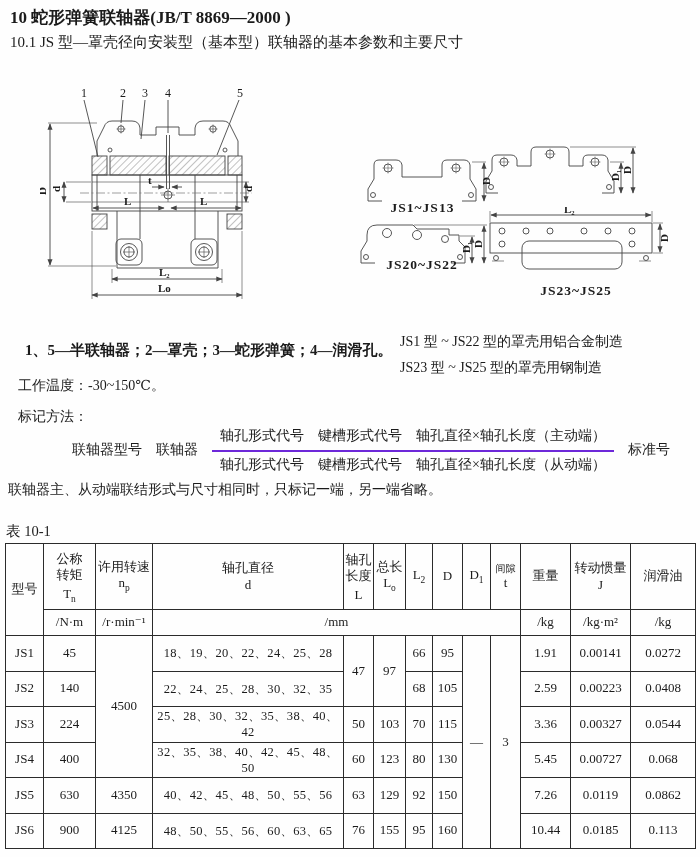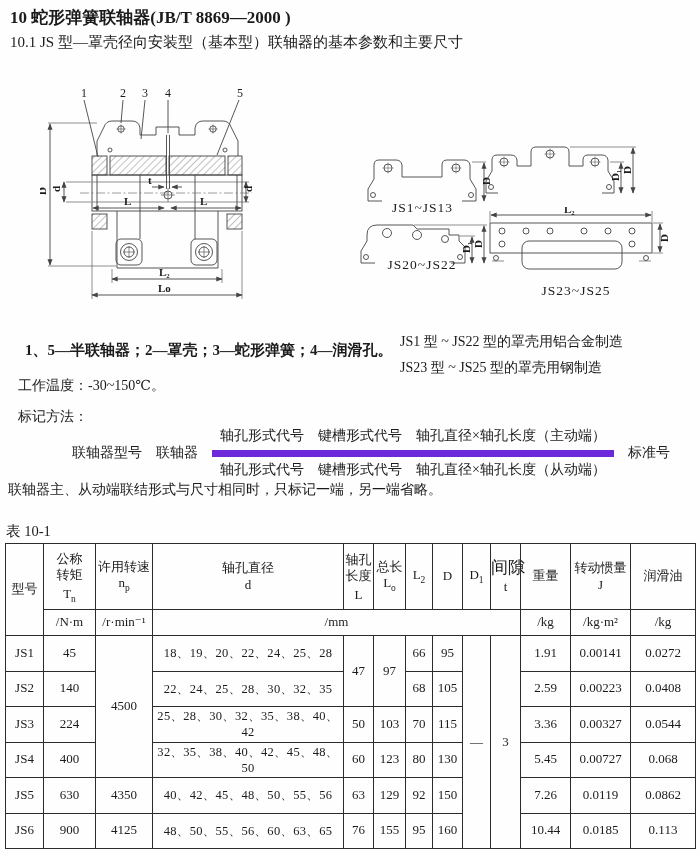--- a/index.html
+++ b/index.html
@@ -13,7 +13,7 @@
   .subtitle { position: absolute; left: 10px; top: 33px; font-size: 15px; }
   .diagrams { position: absolute; left: 0; top: 83px; width: 700px; height: 245px; }
   .diagrams svg { position: absolute; }
-  .vcap { position: absolute; text-align: center; font-size: 13.5px; letter-spacing: 1px; }
+  .vcap { position: absolute; text-align: center; font-size: 13.5px; letter-spacing: 1px; font-weight: bold; }
   .legend { position: absolute; left: 25px; top: 341px; font-size: 15px; font-weight: bold; }
   .notes { position: absolute; left: 400px; top: 329px; font-size: 14px; line-height: 26px; }
   .temp { position: absolute; left: 18px; top: 377px; font-size: 14px; }

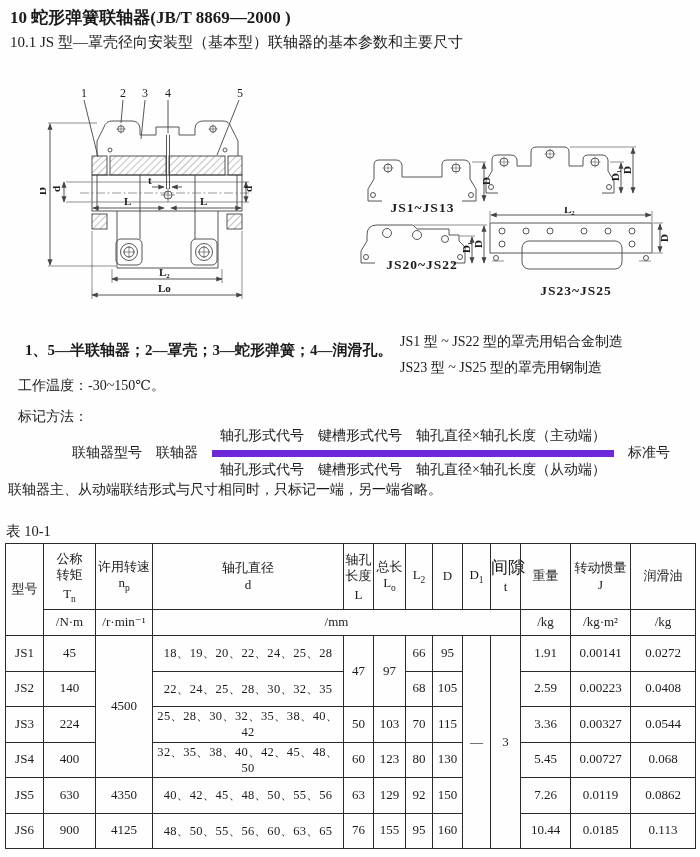--- a/index.html
+++ b/index.html
@@ -20,7 +20,7 @@
   .mark-label { position: absolute; left: 18px; top: 408px; font-size: 14px; text-align: right; }
   .formula { position: absolute; left: 72px; top: 426px; display: flex; align-items: center; gap: 14px; font-size: 14px; }
   .fraction { display: inline-flex; flex-direction: column; text-align: center; }
-  .fraction .num { border-bottom: 7px solid #6d28d9; padding: 1px 8px 5px; }
+  .fraction .num { border-bottom: 2px solid #6d28d9; padding: 1px 8px 5px; }
   .fraction .den { padding: 4px 8px 0; }
   .mark-note { position: absolute; left: 8px; top: 481px; font-size: 14px; }
   .tbl-caption { position: absolute; left: 6px; top: 522px; font-size: 14.5px; }

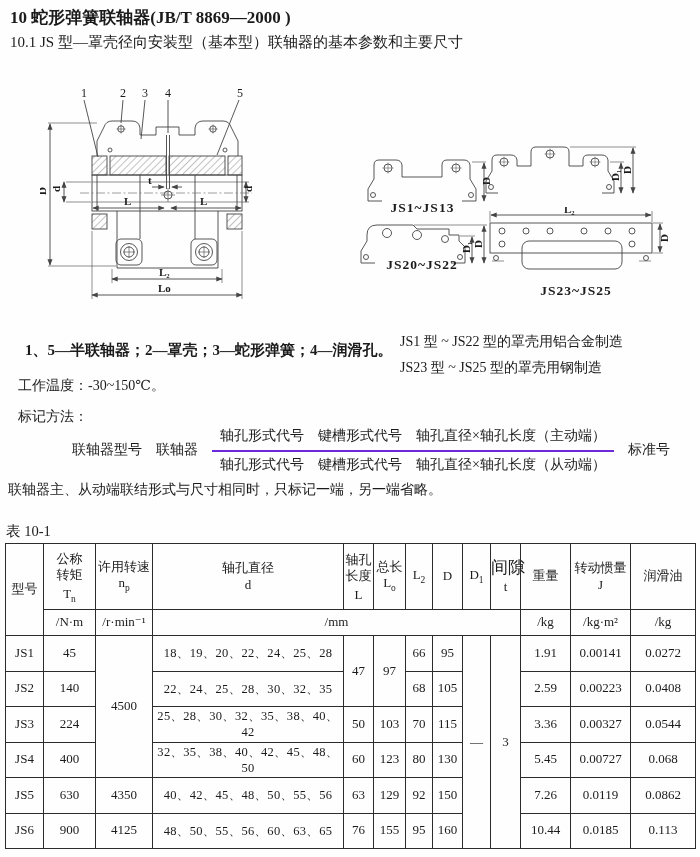--- a/index.html
+++ b/index.html
@@ -31,7 +31,7 @@
   tr.dr { height: 35.5px; }
   sub { font-size: 9.5px; }
   .w2 { width: 2.2em; margin: 3px auto; line-height: 1.25; }
-  .nw { white-space: nowrap; font-size: 17px; }
+  .nw { white-space: nowrap; font-size: 10px; }
   td.dcol { font-size: 12.5px; letter-spacing: 0.3px; }
   svg text { font-family: "Liberation Serif", "DejaVu Serif", serif; fill: #1b1b1b; }
   .dimlab { font-size: 11px; font-weight: bold; }

